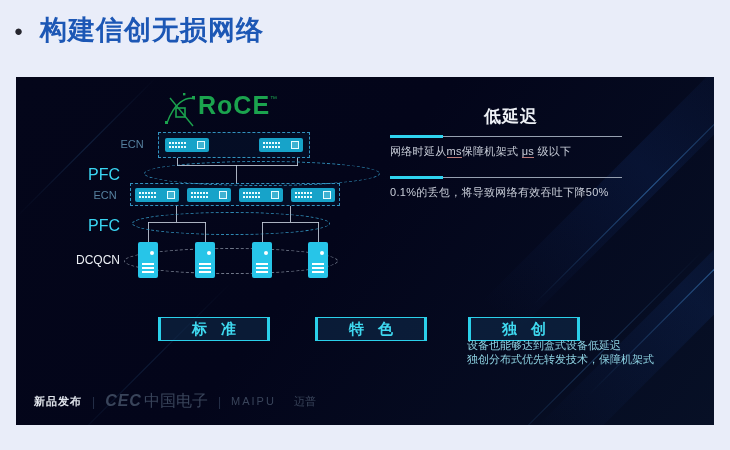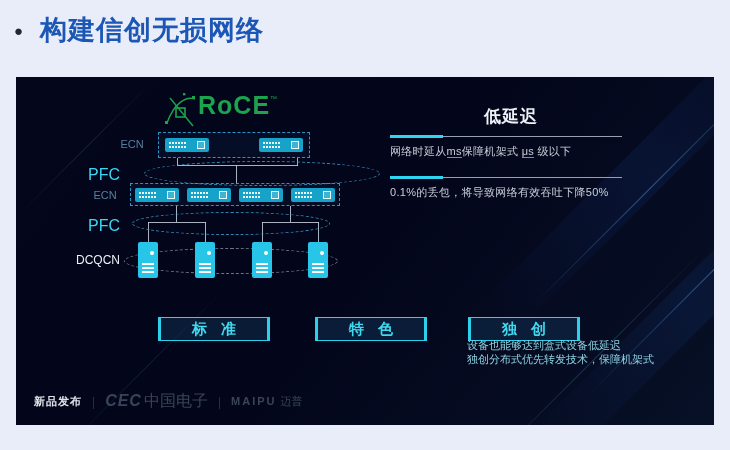--- a/index.html
+++ b/index.html
@@ -84,7 +84,7 @@
   .cec { font-size:16px; color:#39445a; }
   .cec b { font-style:italic; font-weight:900; letter-spacing:1px; margin-right:2px; }
   .maipu { font-size:11px; color:#39445a; }
-  .maipu b { letter-spacing:2px; font-weight:bold; margin-right:4px; }
+  .maipu b { letter-spacing:2px; font-weight:normal; margin-right:18px; }
 </style>
 </head>
 <body>

